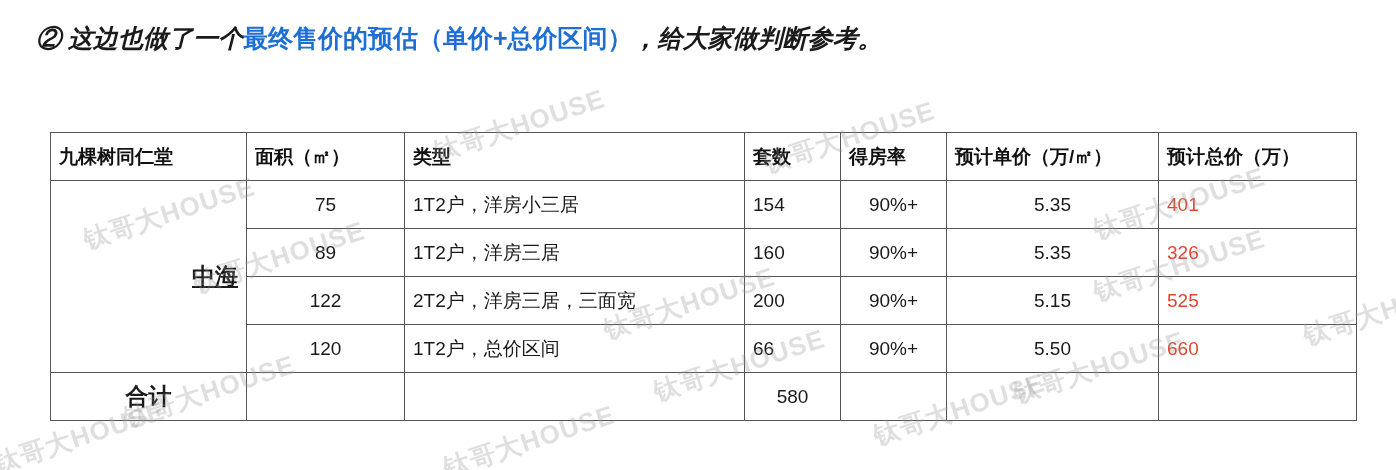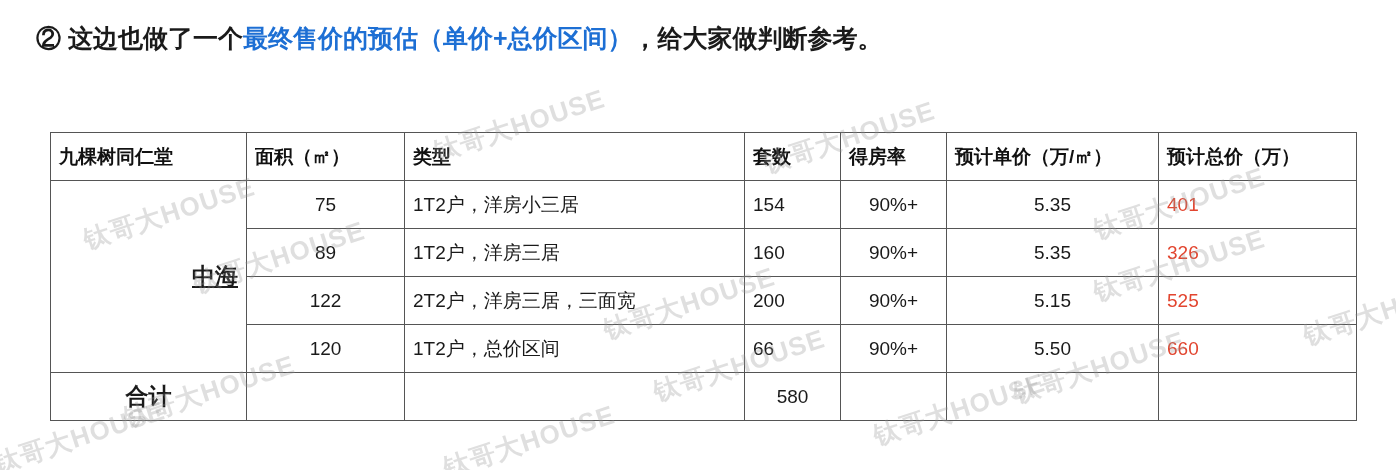--- a/index.html
+++ b/index.html
@@ -46,7 +46,7 @@
     white-space: nowrap;
     z-index: 2;
   }
-  .intro .plain { color: #1a1a1a; }
+  .intro .plain { color: #1a1a1a; font-style: italic; }
   .intro .hl { color: #1d6fd4; }
 
   

